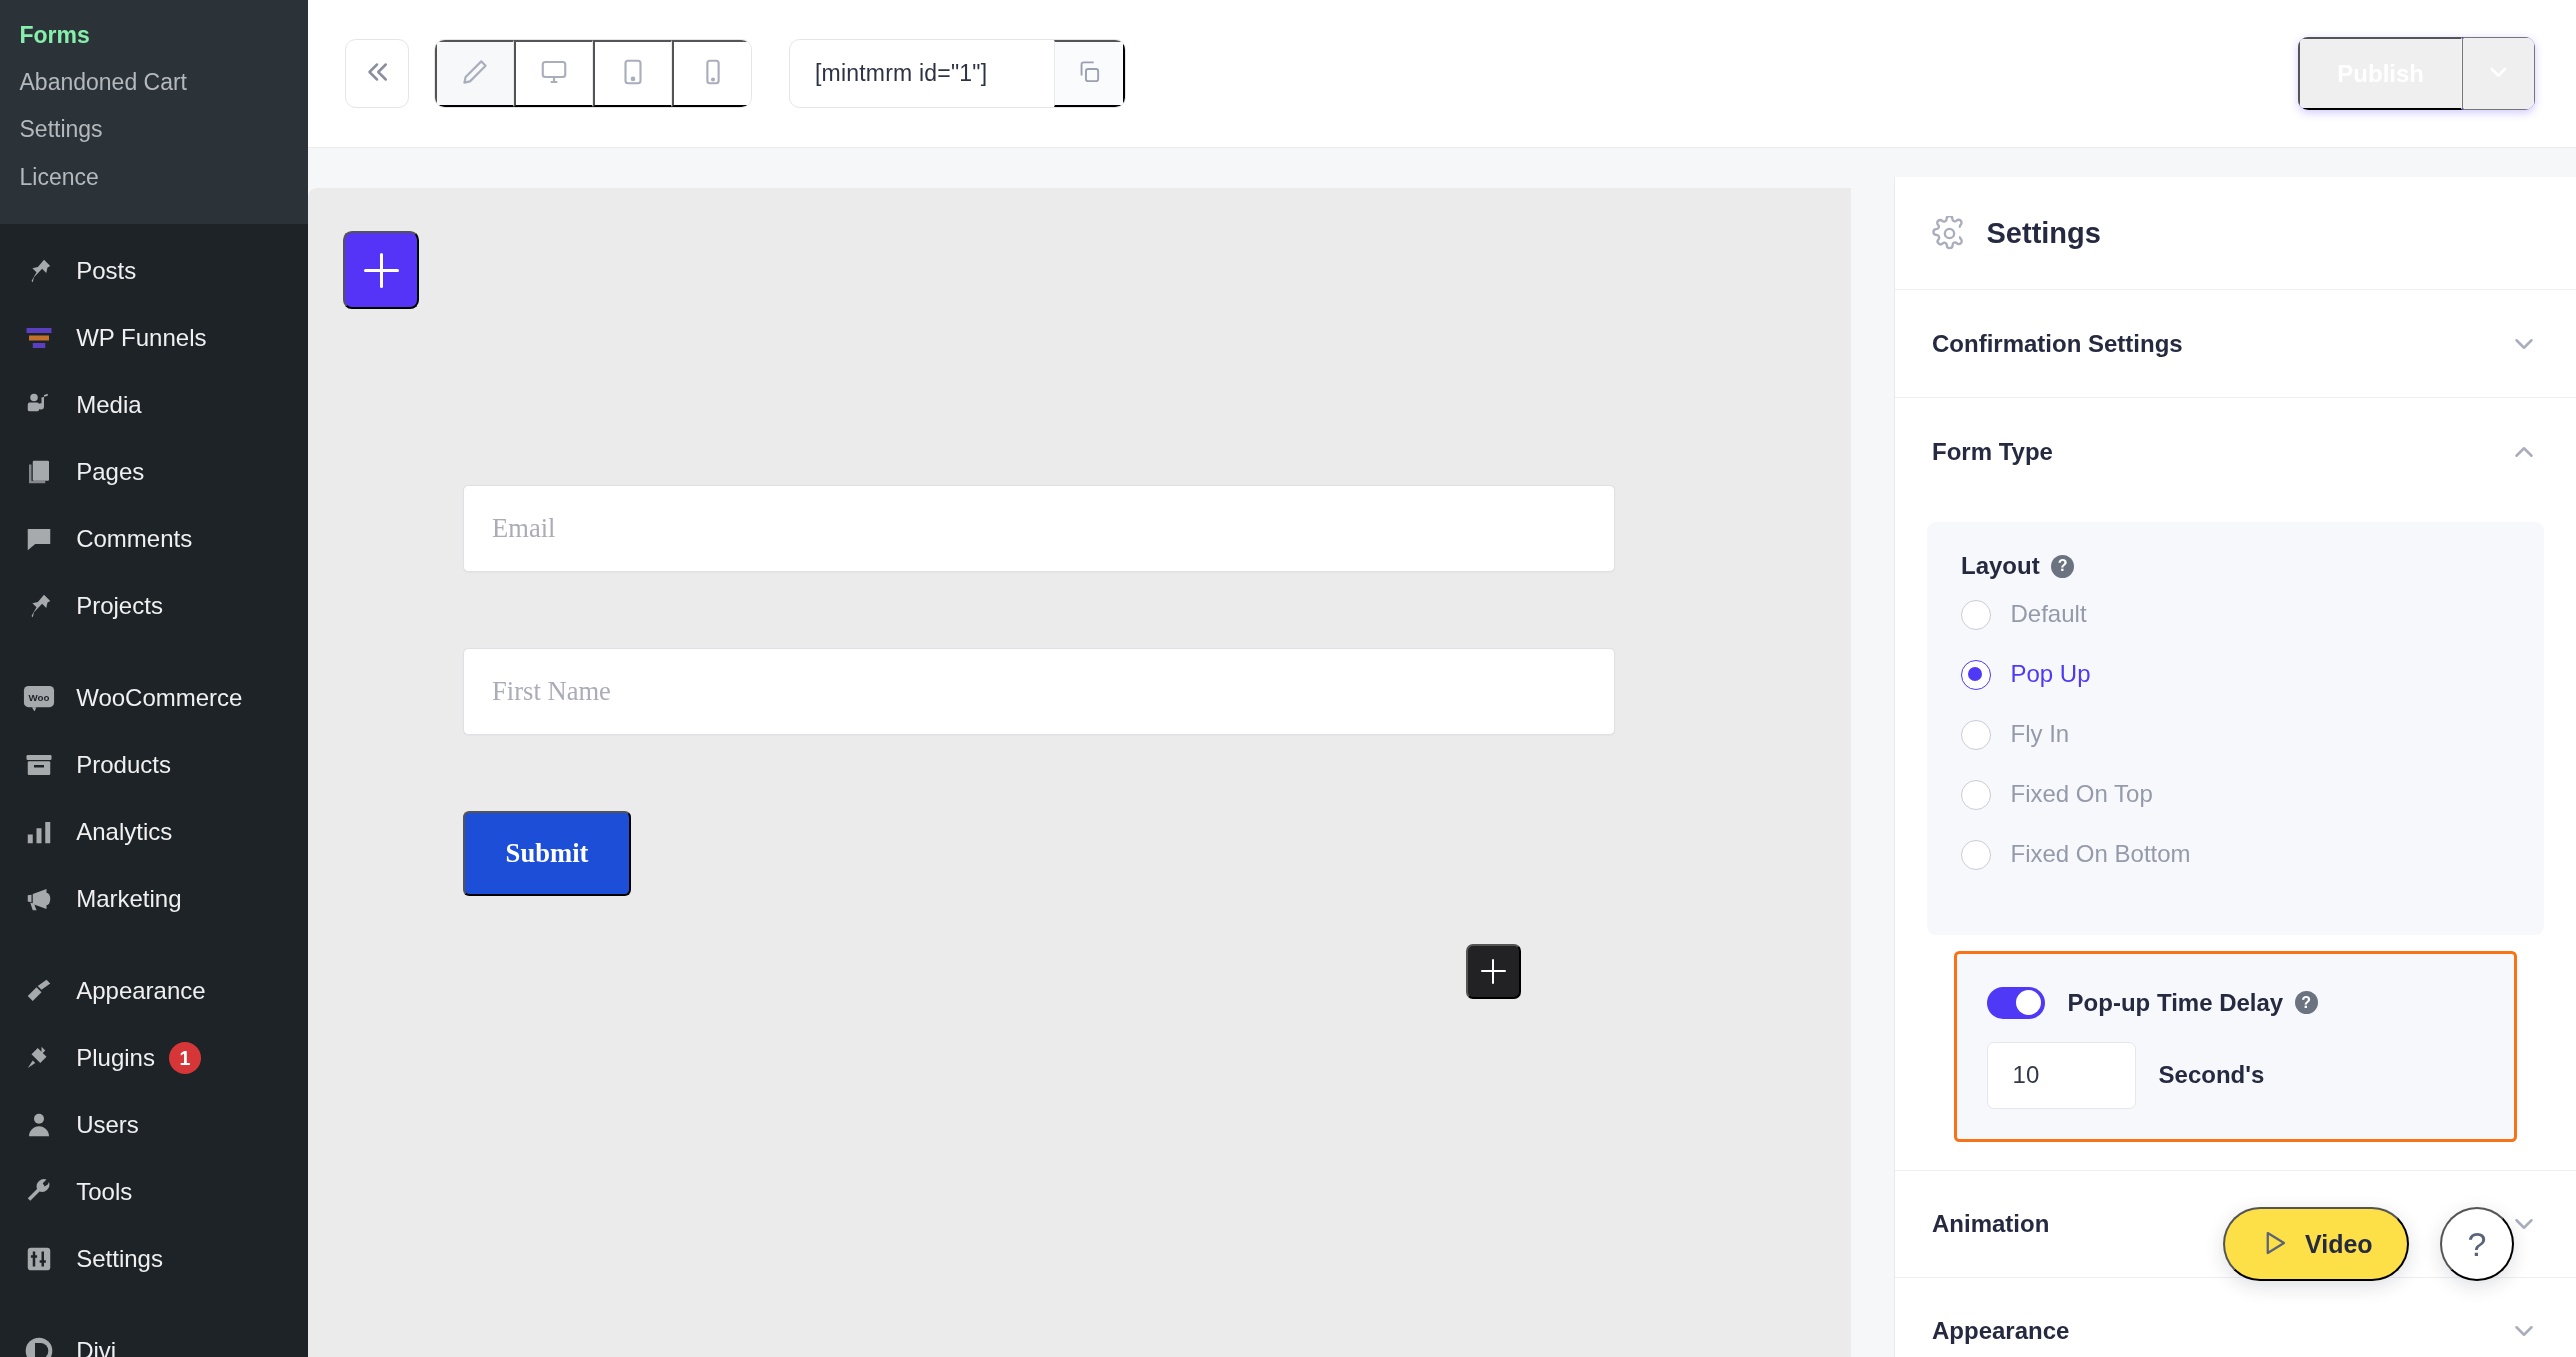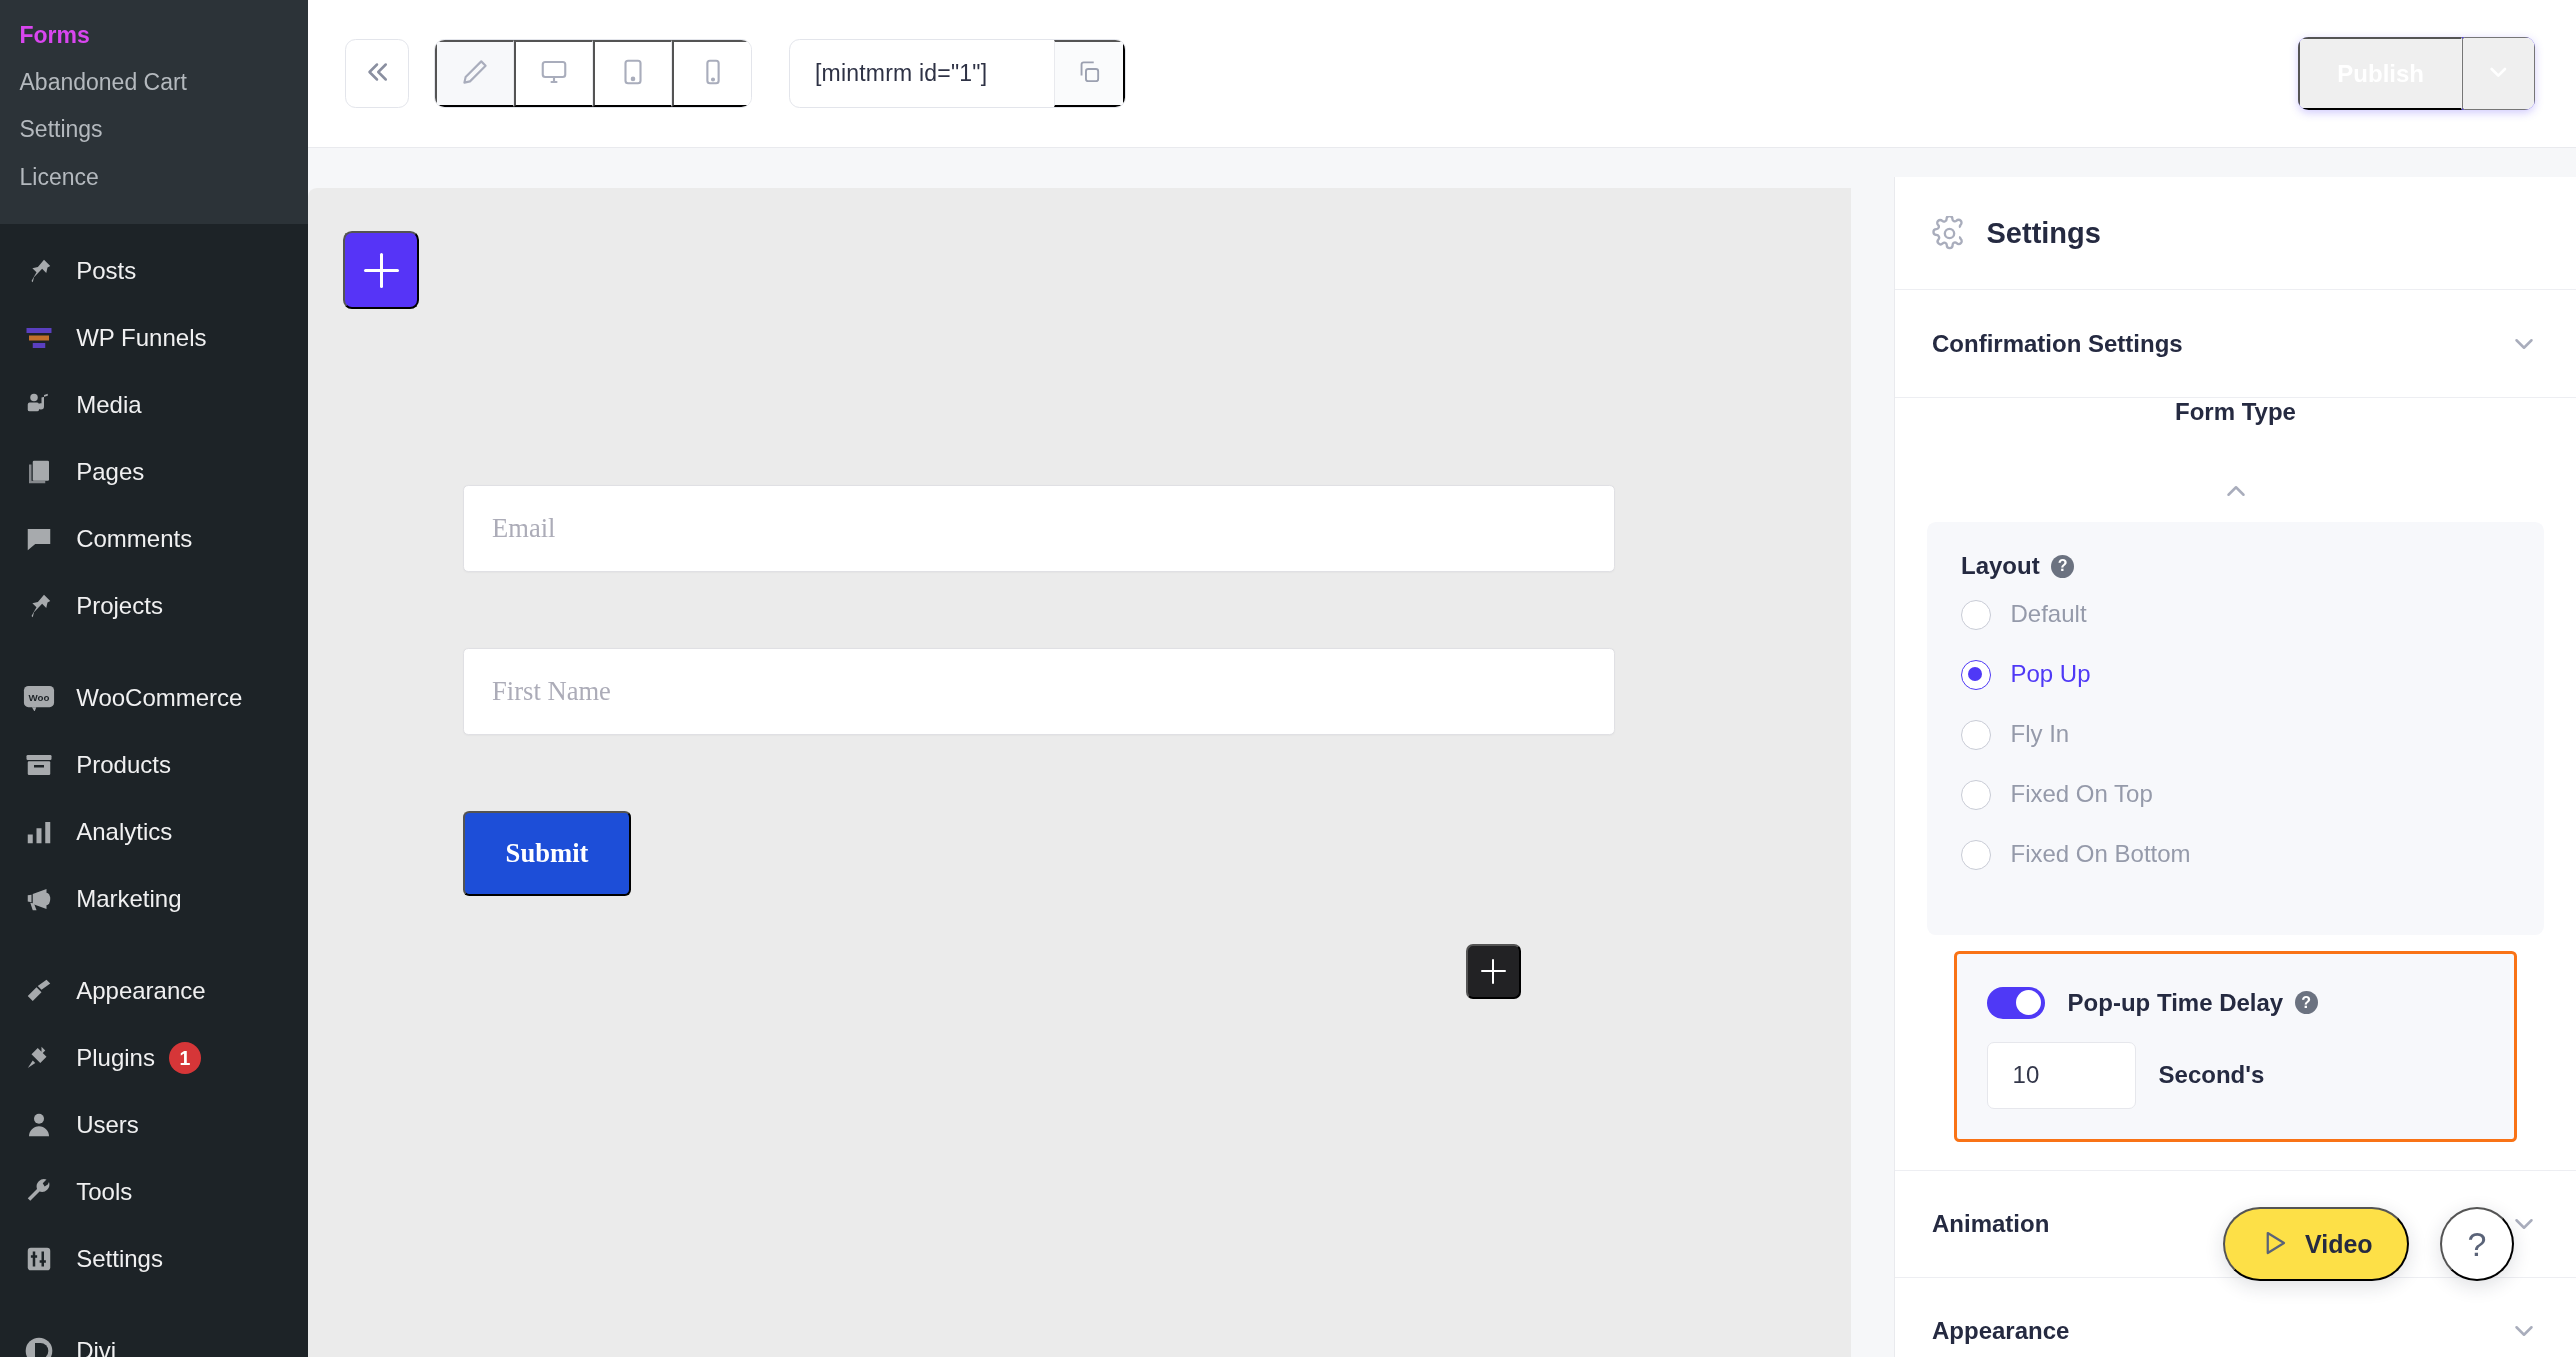--- a/index.html
+++ b/index.html
@@ -30,7 +30,7 @@
     color: #B4B9BE;
     white-space: nowrap;
   }
-  .submenu-item.current { color: #d946ef; font-weight: bold; }
+  .submenu-item.current { color: #86efac; font-weight: bold; }
 
   .menu-list { padding-top: 14px; }
   .menu-item {

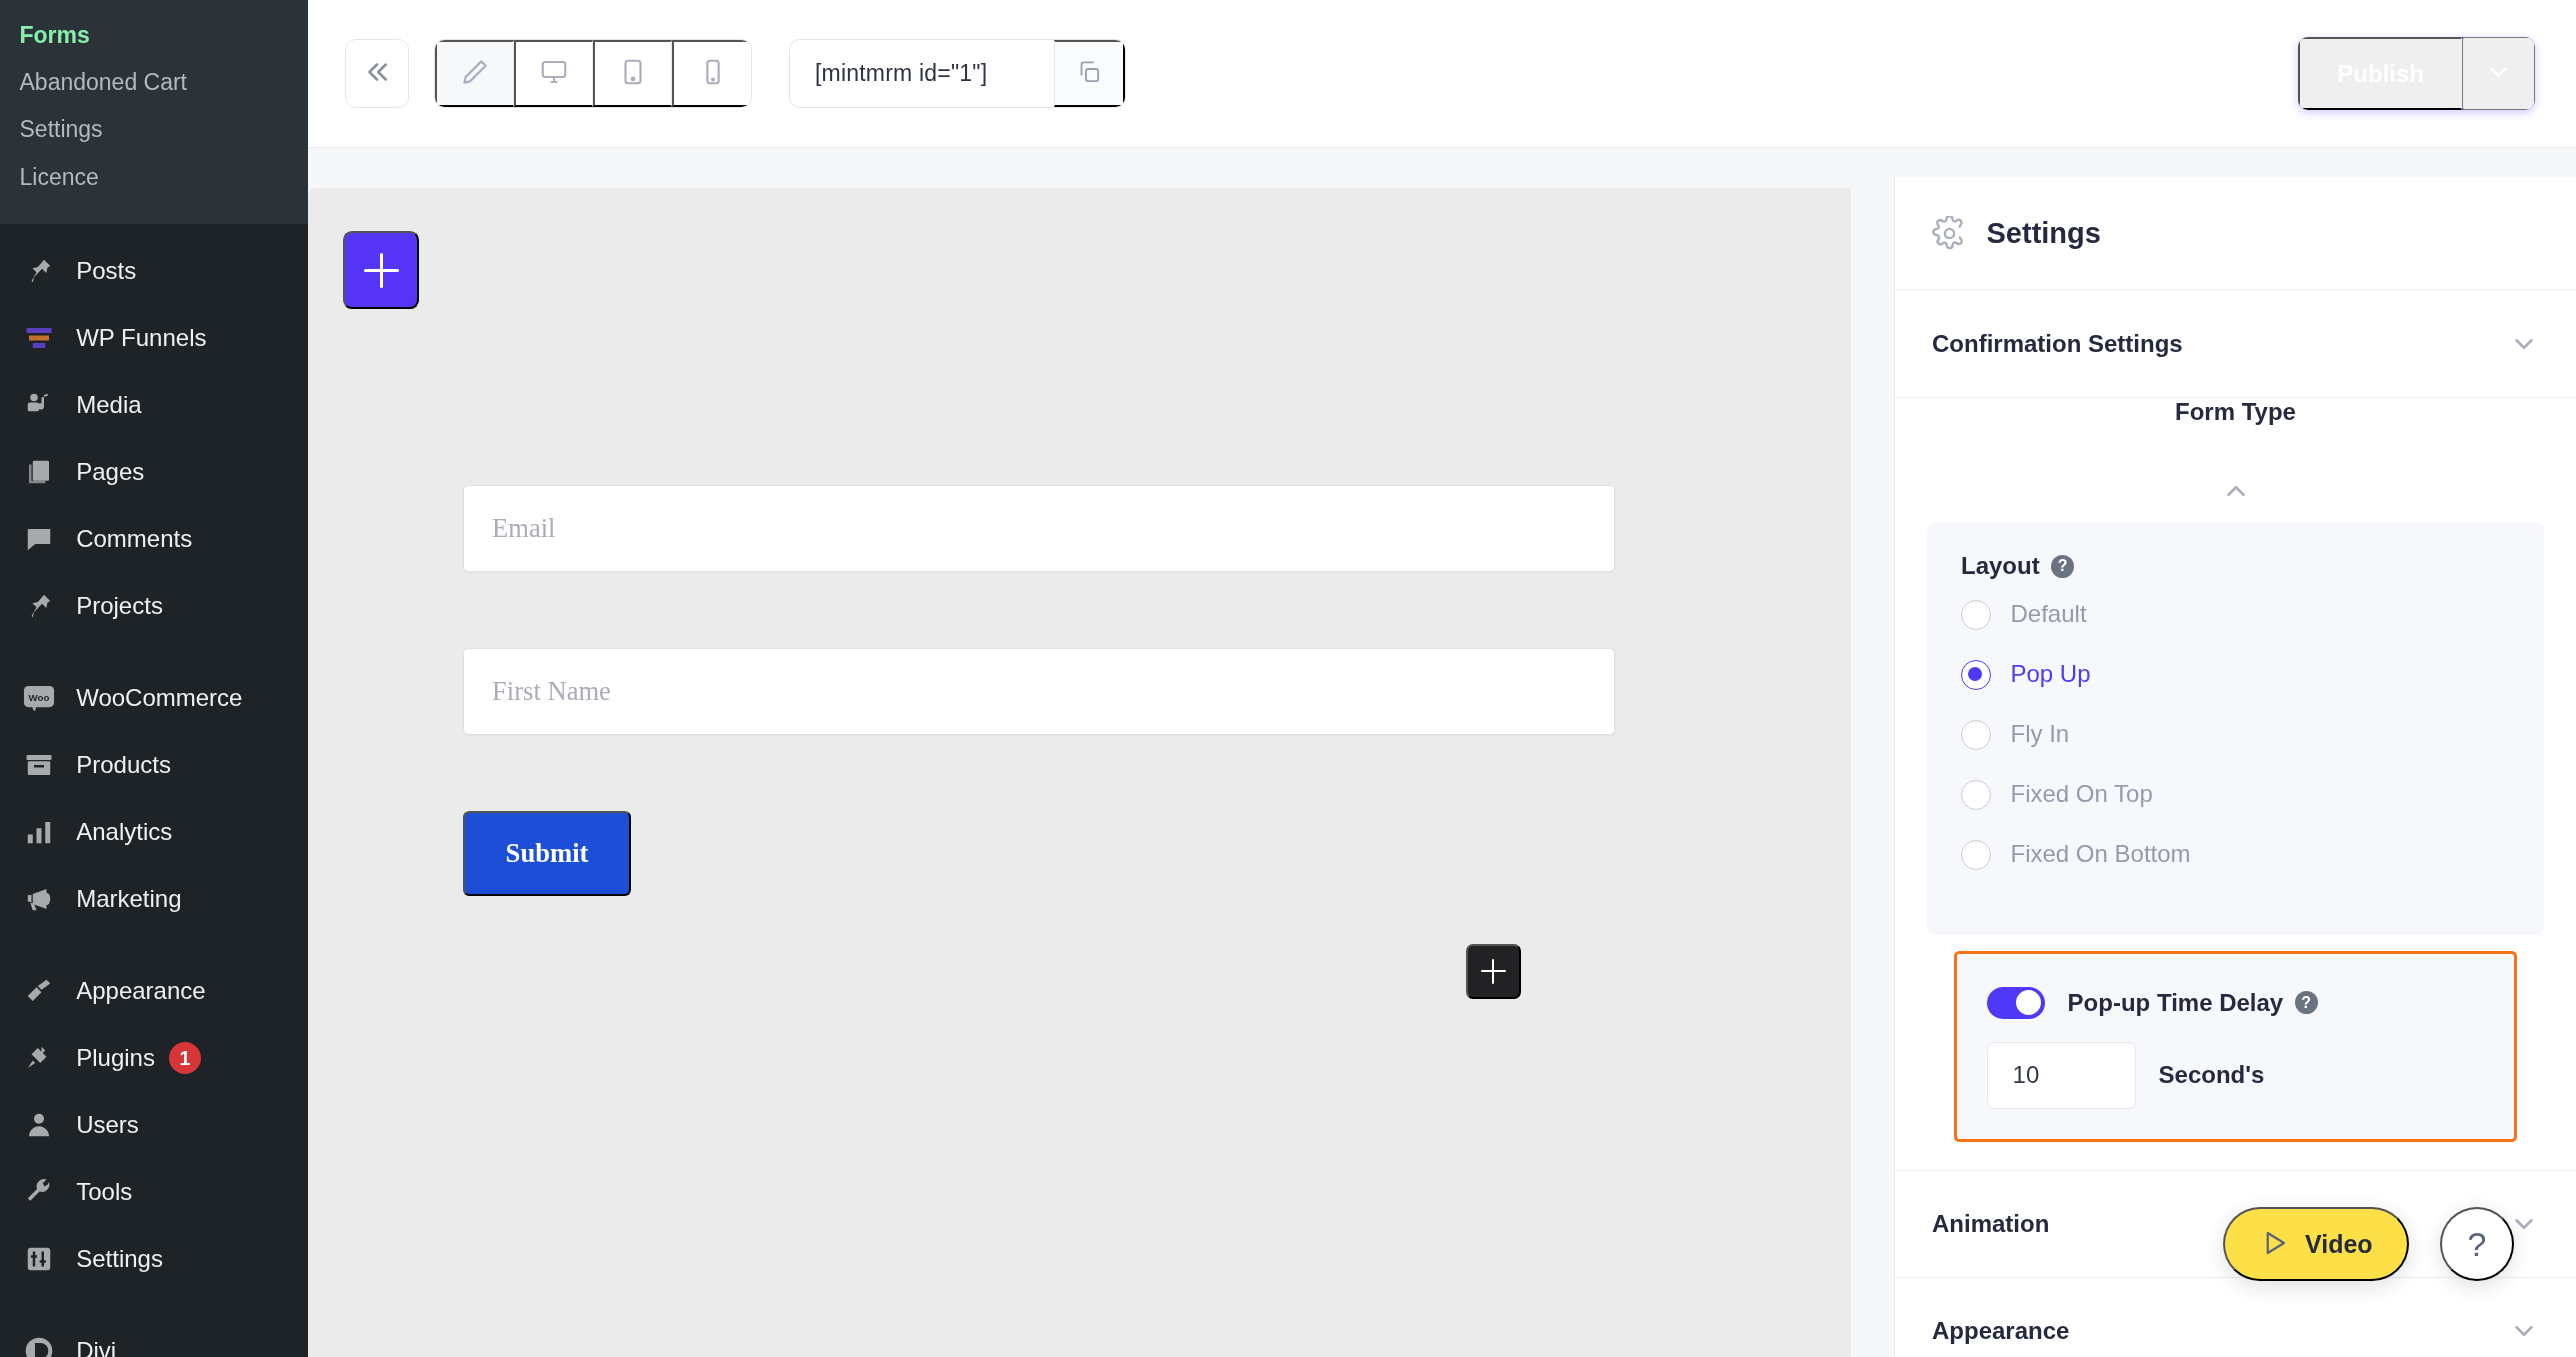--- a/index.html
+++ b/index.html
@@ -619,7 +619,7 @@
         </span>
       </div>
 
-      <div class="accordion-row" style="border-bottom:none;flex-direction:column;">
+      <div class="accordion-row" style="border-bottom:none;">
         <span class="accordion-label">Form Type</span>
         <span class="chev">
           <svg width="30" height="30" viewBox="0 0 24 24" fill="none" stroke="currentColor" stroke-width="2" stroke-linecap="round" stroke-linejoin="round">

